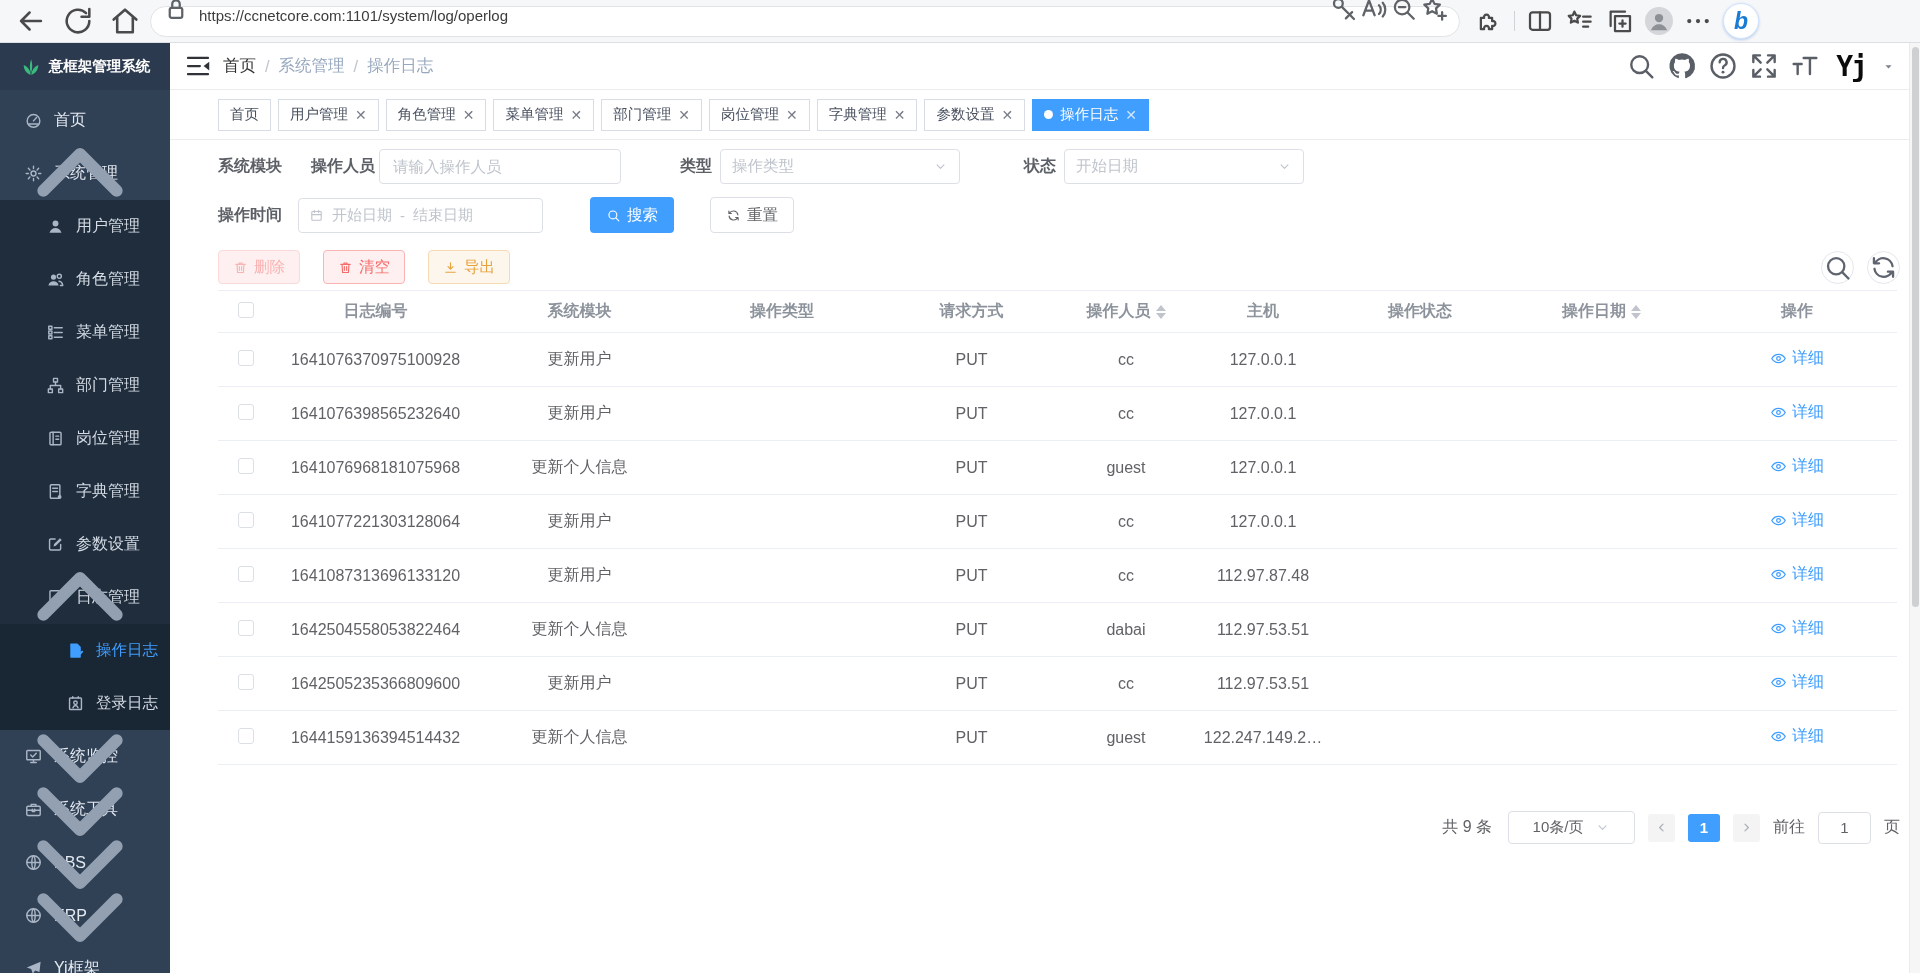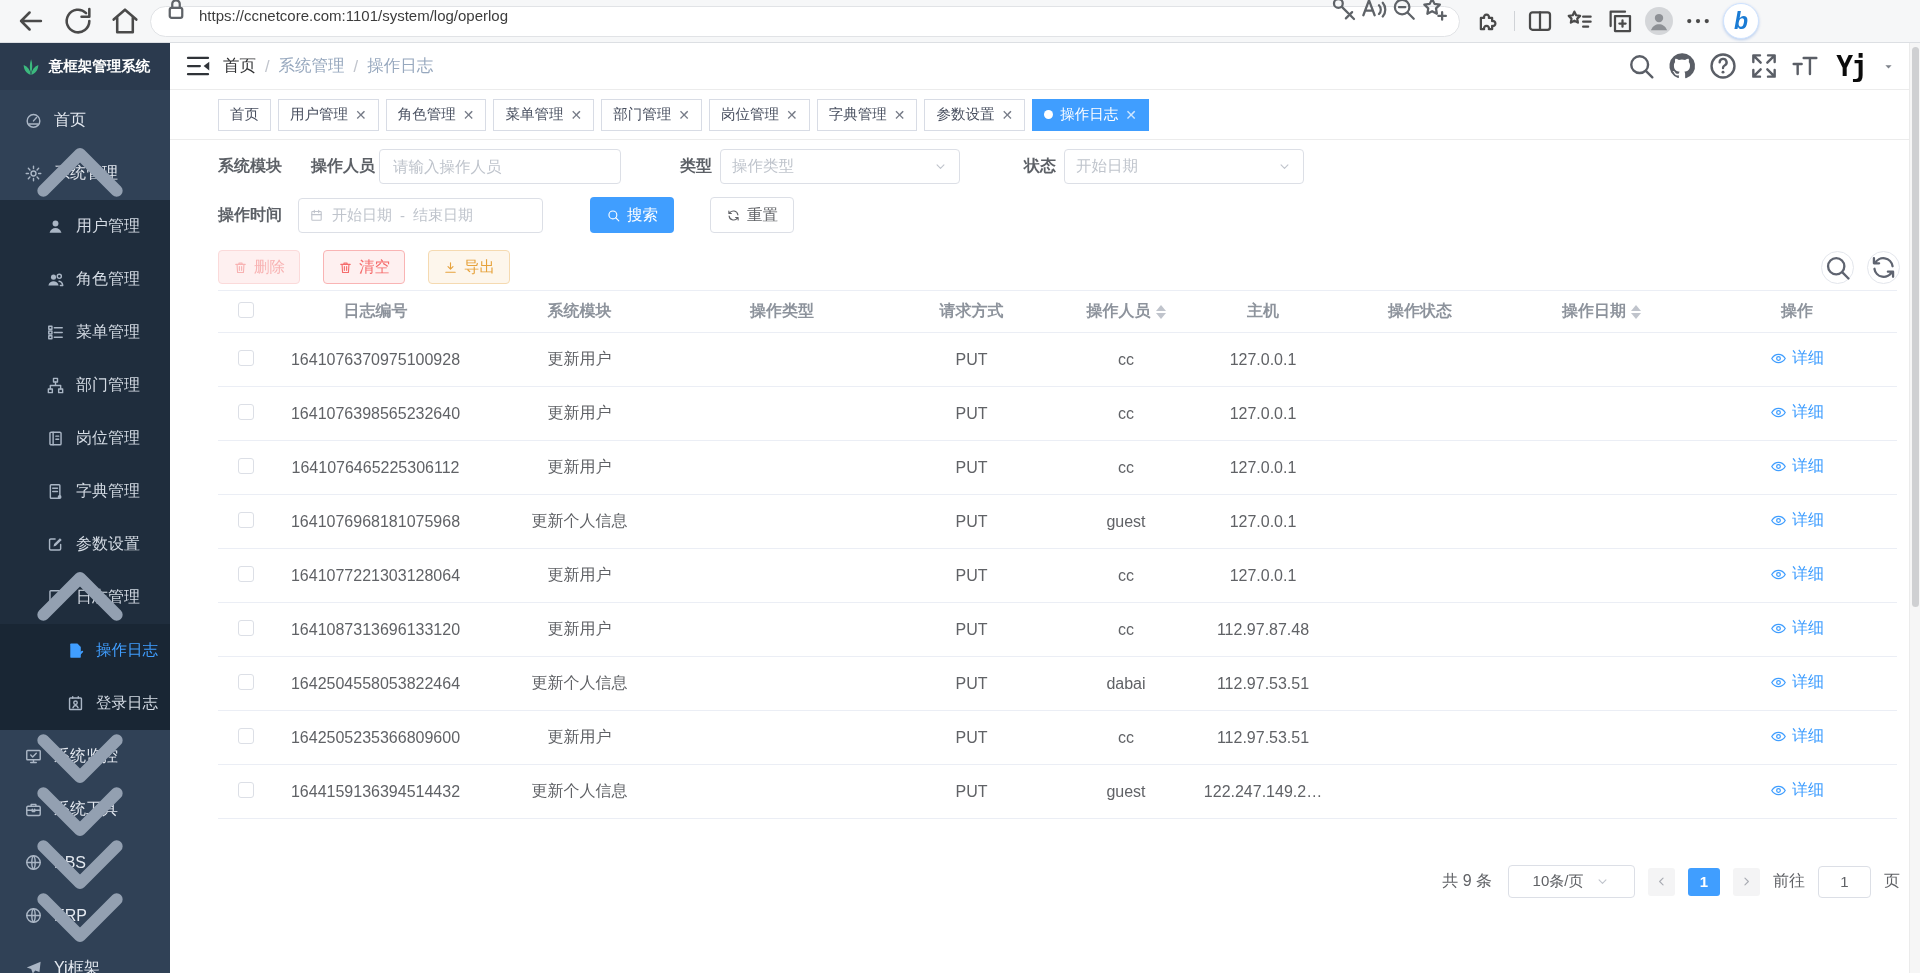--- a/index.html
+++ b/index.html
@@ -740,23 +740,6 @@
               </tr>
               <tr>
                 <td><span class="chk"></span></td>
-                <td>1641076465225306112</td>
-                <td>更新用户</td>
-                <td></td>
-                <td>PUT</td>
-                <td>cc</td>
-                <td>127.0.0.1</td>
-                <td></td>
-                <td></td>
-                <td><span class="detail-link"><span class="ic" style="width:17px;height:17px;display:inline-flex">
-                      <svg viewBox="0 0 24 24" fill="none" stroke="currentColor" stroke-width="1.8" stroke-linecap="round" stroke-linejoin="round" style="width:100%;height:100%;display:block">
-                        <path d="M2.5 12s3.5-5.8 9.5-5.8 9.5 5.8 9.5 5.8-3.5 5.8-9.5 5.8S2.5 12 2.5 12z"></path>
-                        <circle cx="12" cy="12" r="2.6"></circle>
-                      </svg>
-                    </span>详细</span></td>
-              </tr>
-              <tr>
-                <td><span class="chk"></span></td>
                 <td>1641076968181075968</td>
                 <td>更新个人信息</td>
                 <td></td>

